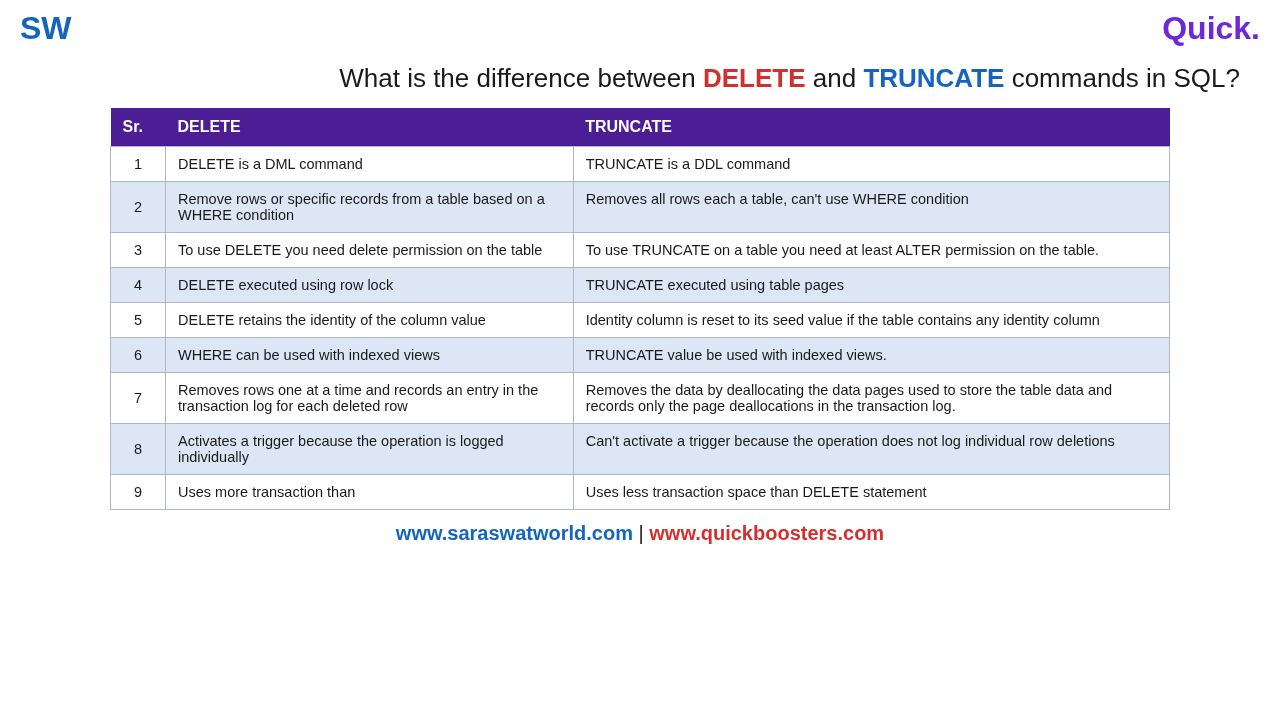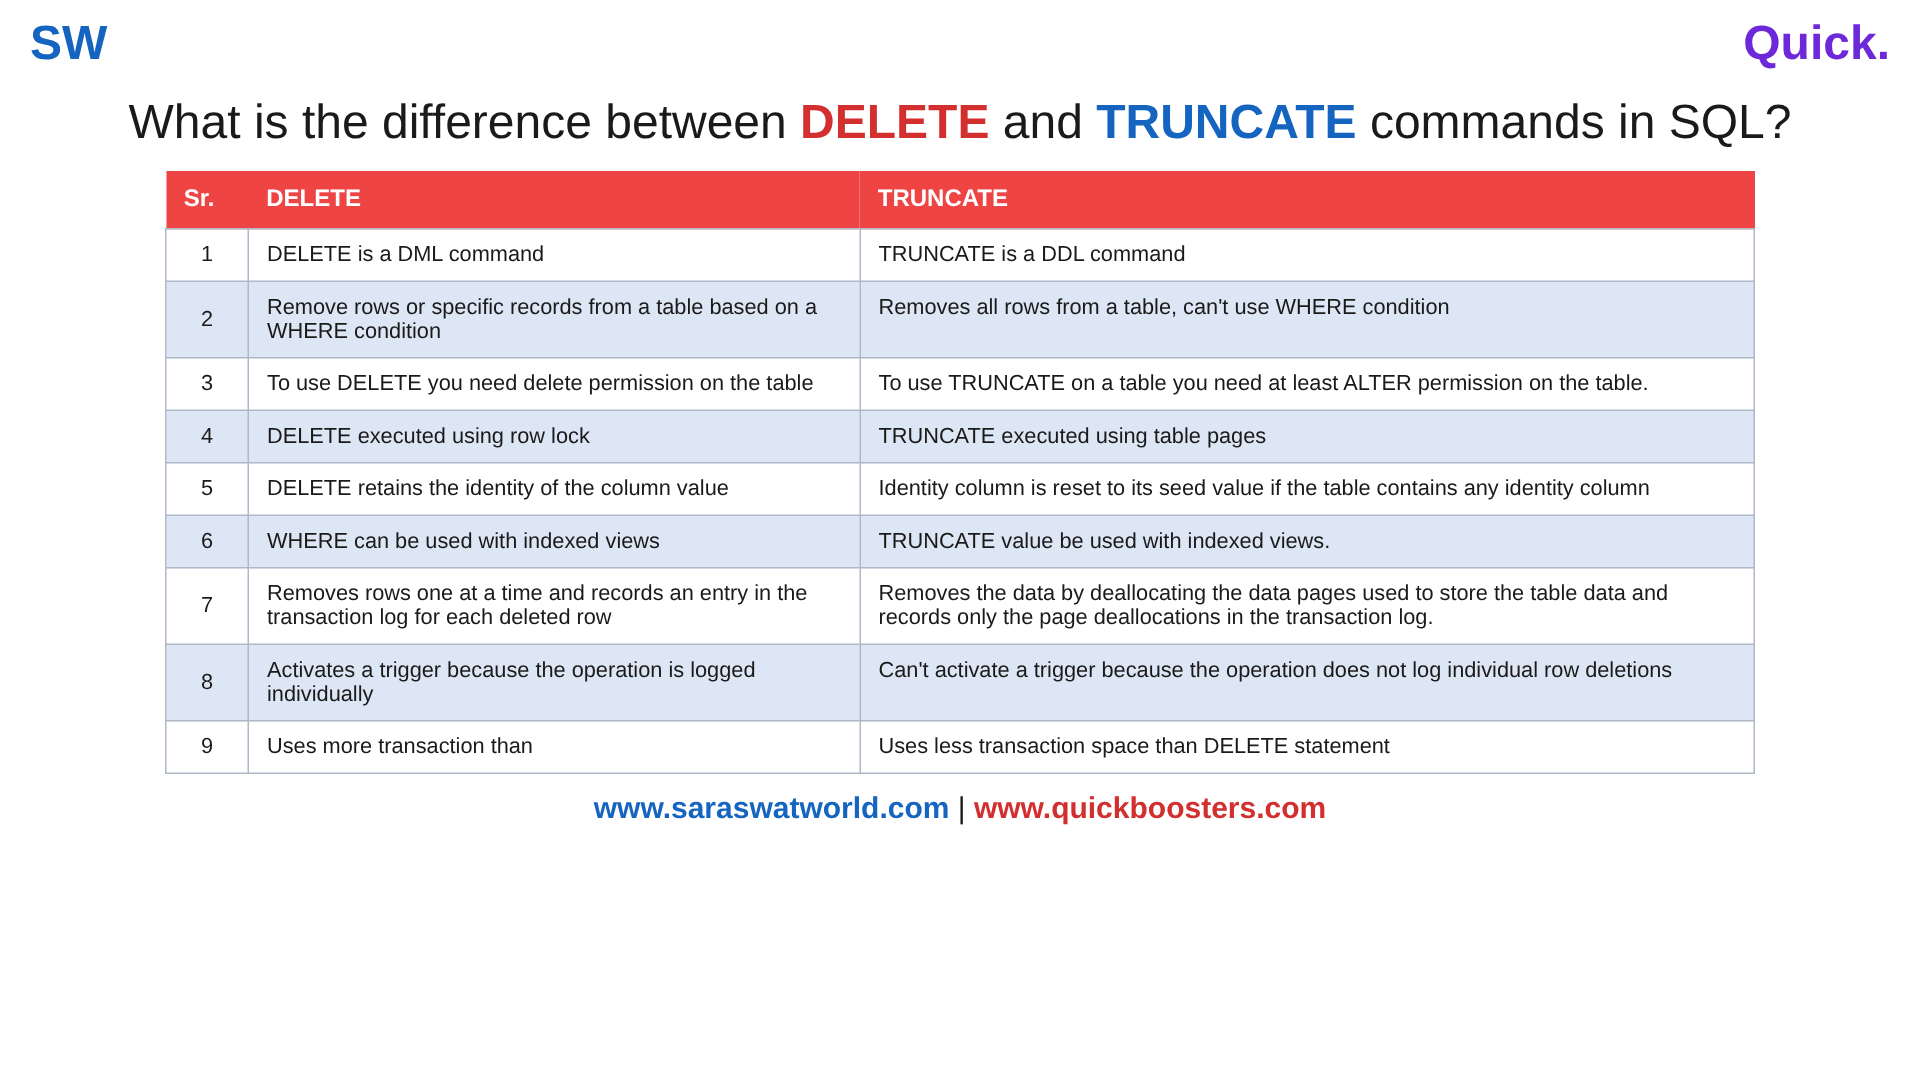--- a/index.html
+++ b/index.html
@@ -28,8 +28,8 @@
       color: #6d28d9;
     }
     .page-title {
-      text-align: center;
-      font-size: 32px;
+      text-align: right;
+      font-size: 26px;
       color: #1a1a1a;
       margin: 16px 0 14px 0;
       padding: 0 40px;

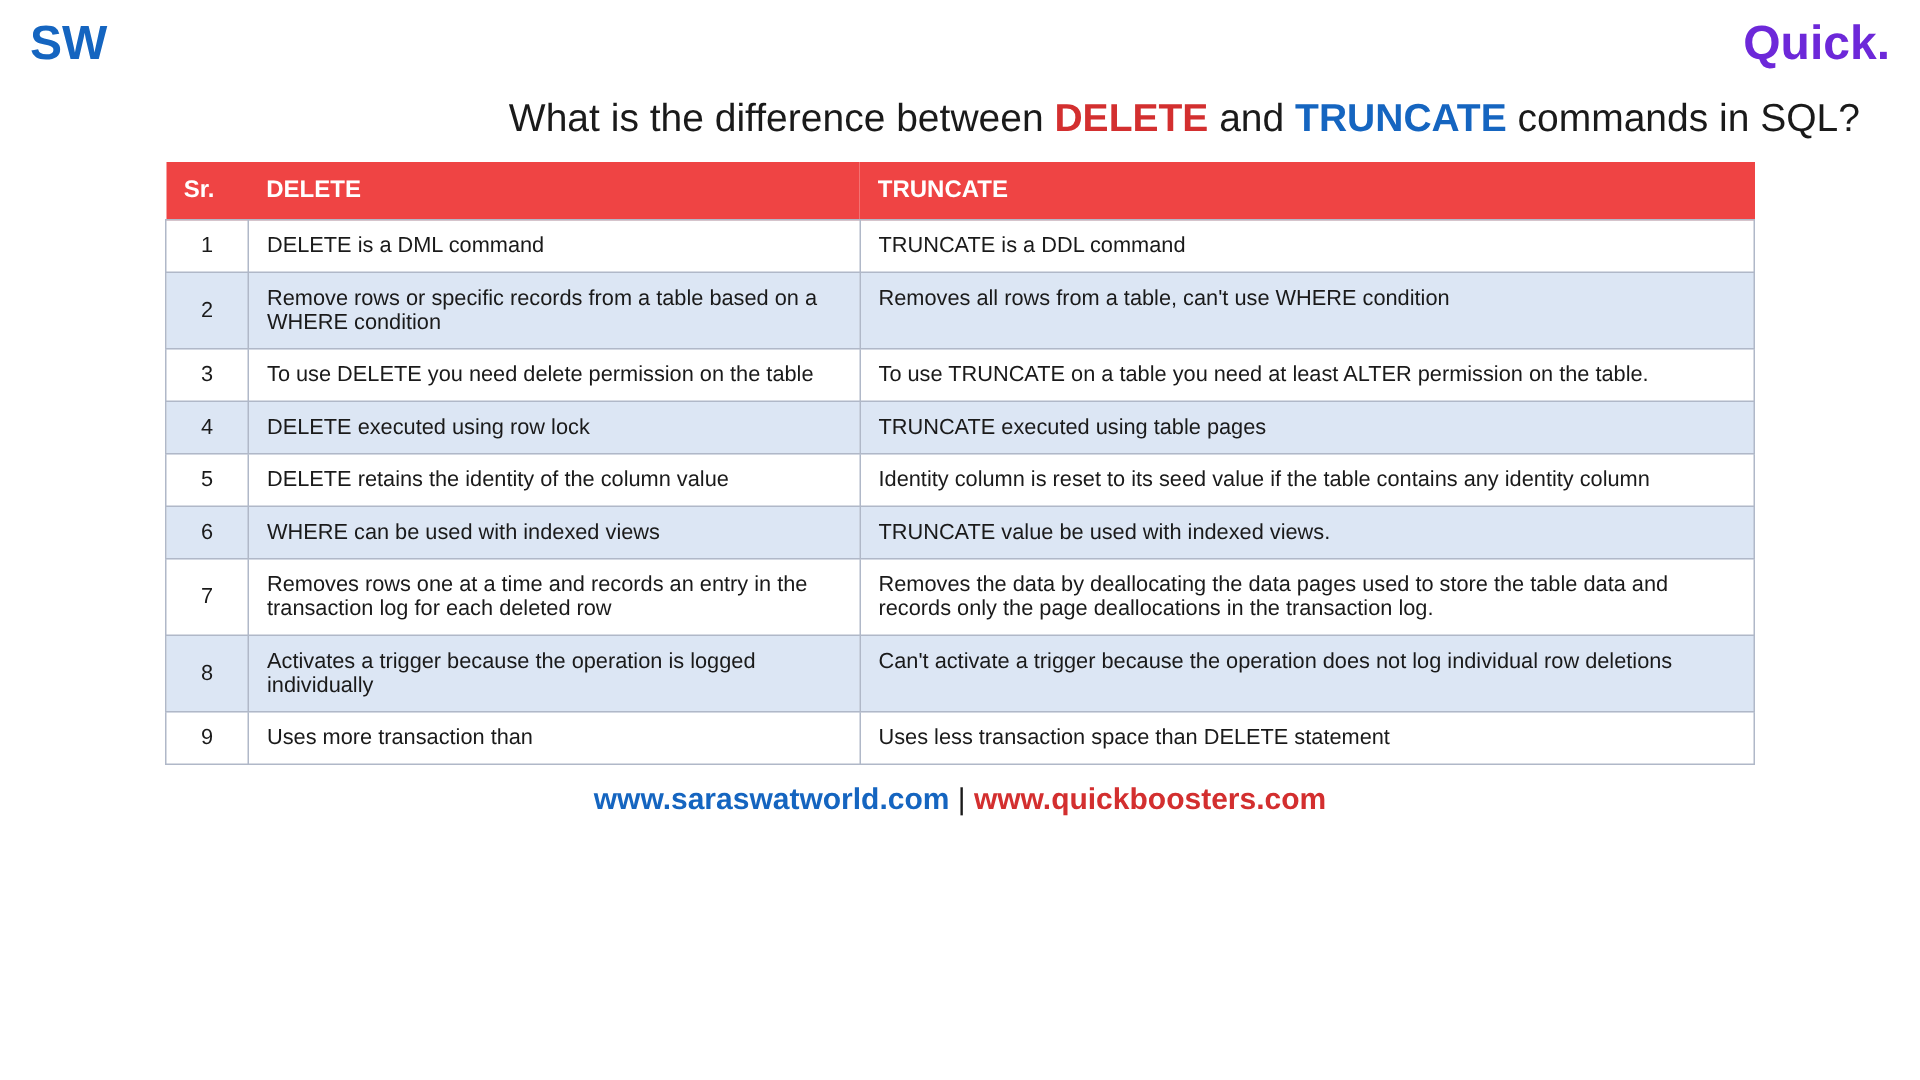--- a/index.html
+++ b/index.html
@@ -51,7 +51,7 @@
       font-size: 14.5px;
     }
     thead tr {
-      background-color: #ef4444;
+      background-color: #4c1d95;
       color: #ffffff;
     }
     thead th {

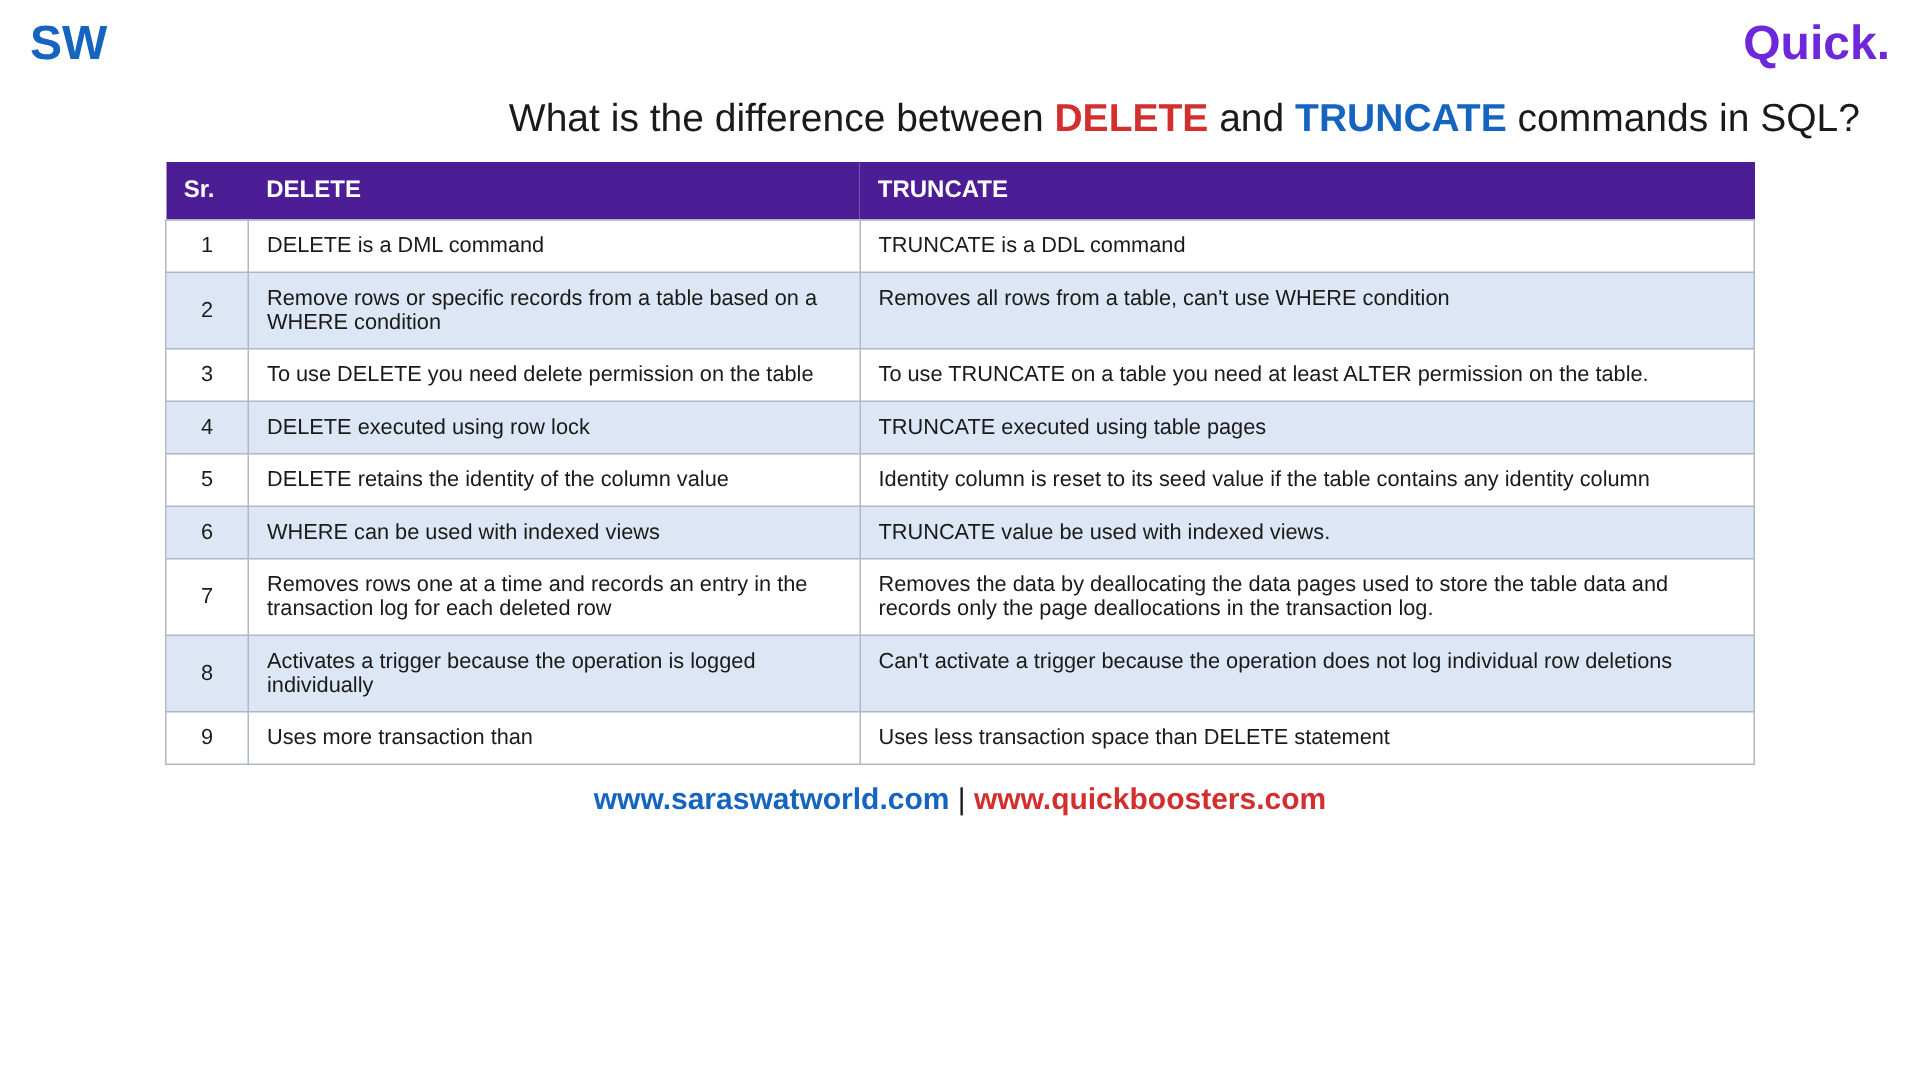--- a/index.html
+++ b/index.html
@@ -129,7 +129,7 @@
         <tr>
           <td>2</td>
           <td>Remove rows or specific records from a table based on a WHERE condition</td>
-          <td>Removes all rows from a table, can't use WHERE condition</td>
+          <td>Removes all rows each a table, can't use WHERE condition</td>
         </tr>
         <tr>
           <td>3</td>

